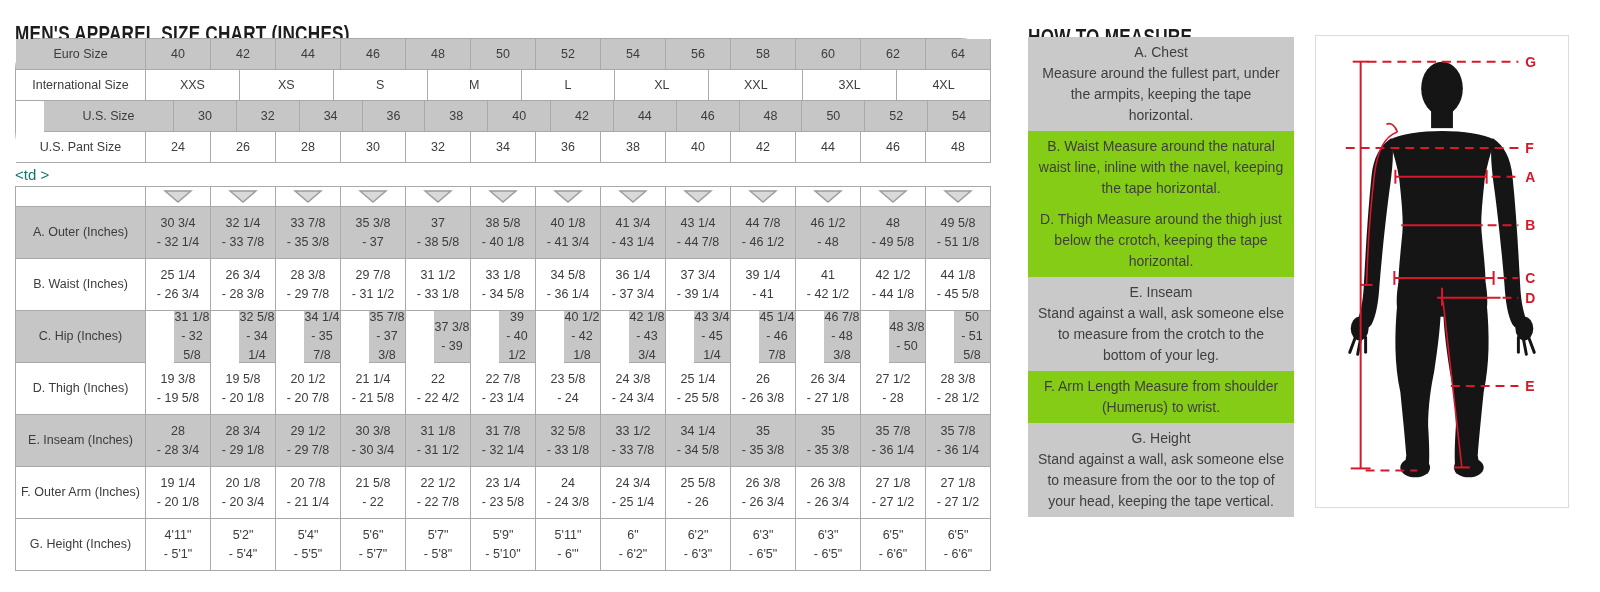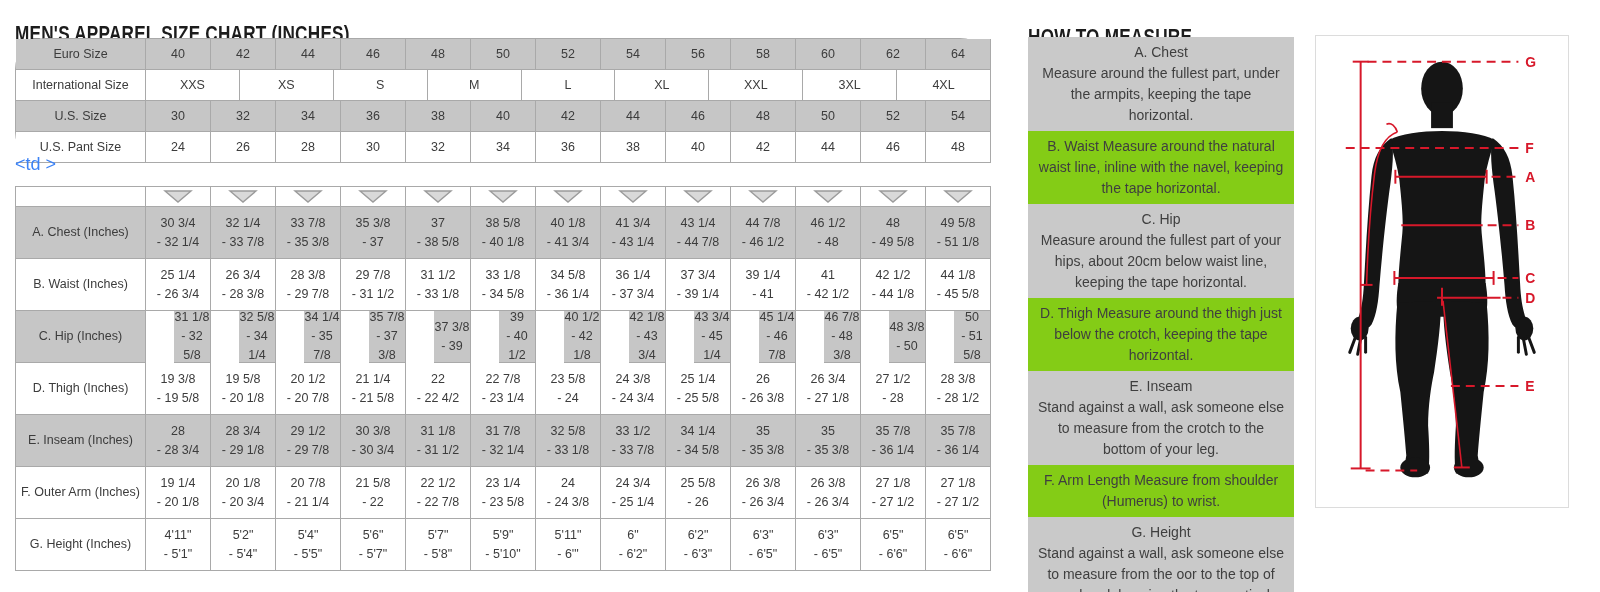--- a/index.html
+++ b/index.html
@@ -86,7 +86,7 @@
       <div class="val-cell white">3XL</div>
       <div class="val-cell white">4XL</div>
     </div>
-    <div class="trow hrow" style="grid-template-columns: 130px repeat(13, 1fr);">
+    <div class="trow hrow" style="grid-template-columns: 130px repeat(13, 1fr); margin-left: 28px;">
       <div class="label-cell gray">U.S. Size</div>
       <div class="val-cell gray">30</div>
       <div class="val-cell gray">32</div>

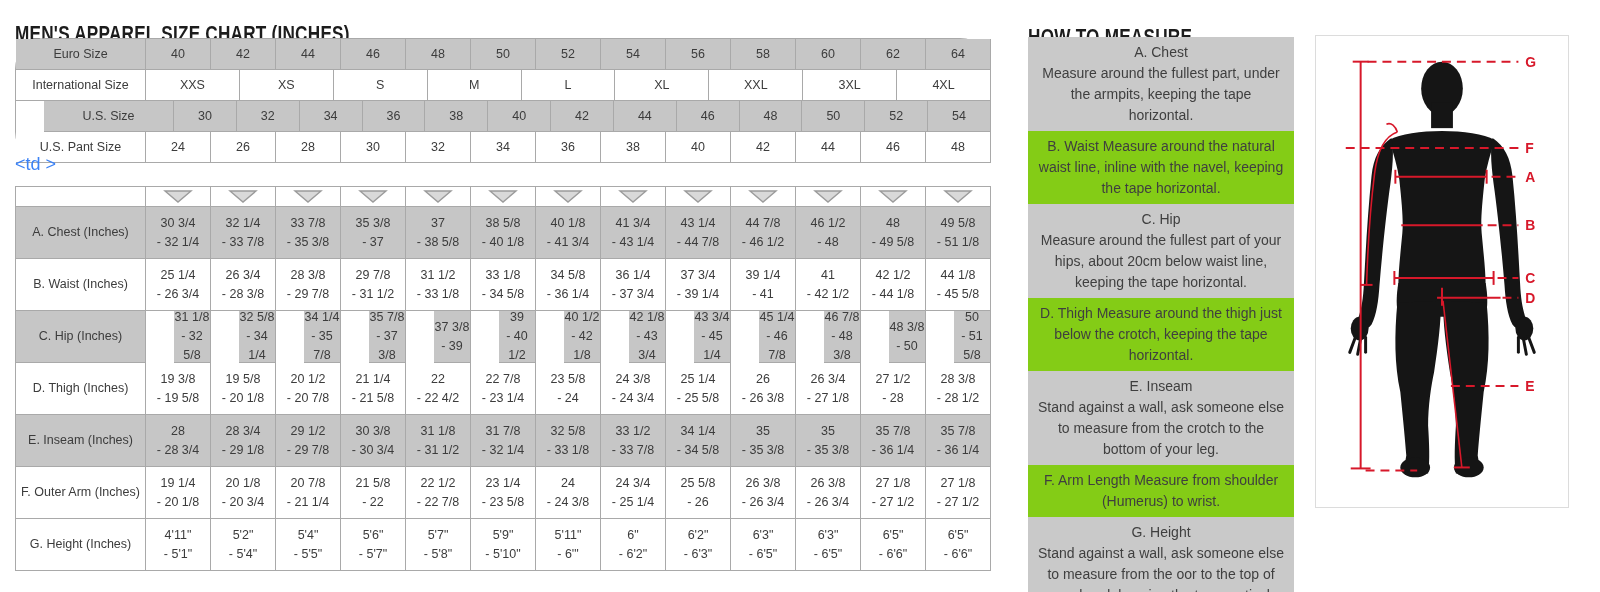--- a/index.html
+++ b/index.html
@@ -28,7 +28,7 @@
   .white{background:#fff;}
   .tri-cell svg{display:block;}
 
-  .stray-text{position:absolute;top:154px;left:15px;font-size:18px;color:#3b82f6;}
+  .stray-text{position:absolute;top:166px;left:15px;font-size:15px;color:#0f766e;}
 
   
   .howto-list{position:absolute;top:37px;left:1028px;width:266px;}

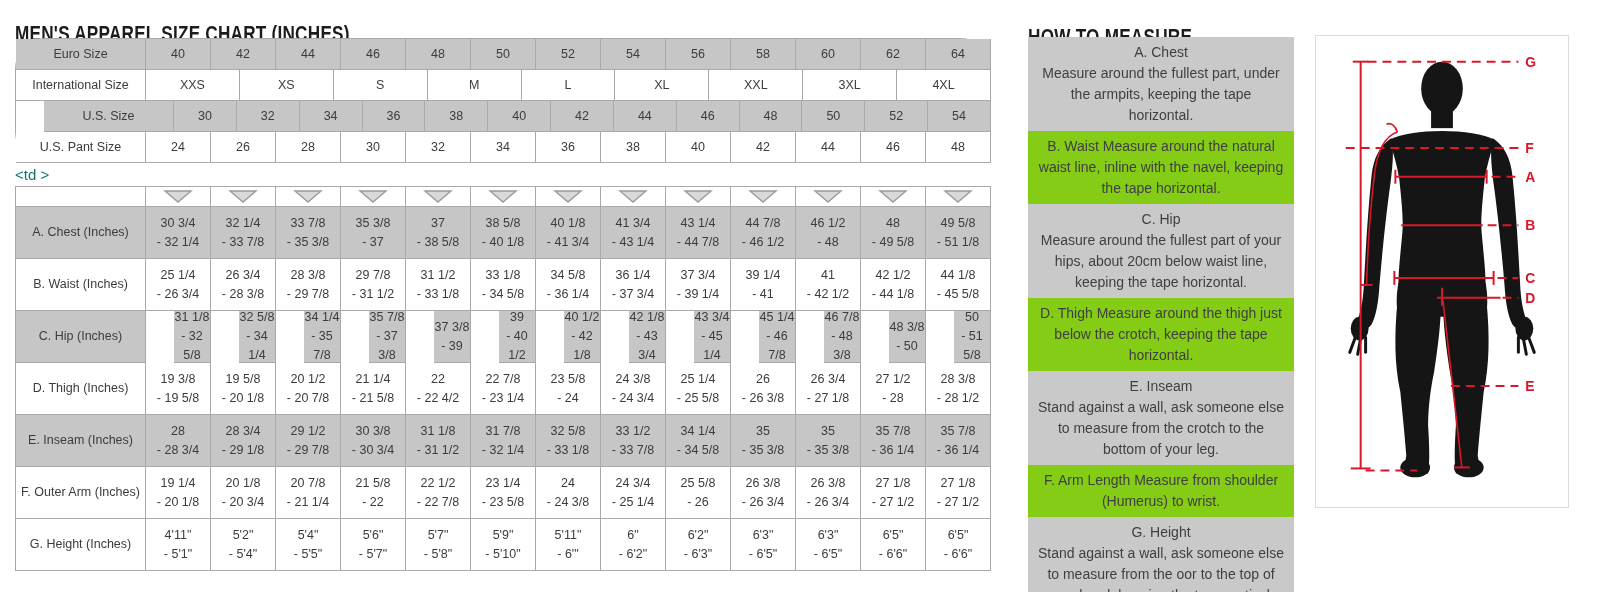--- a/index.html
+++ b/index.html
@@ -587,10 +587,6 @@
     </div>
     <div class="section white">
       <div class="sec-text">B. Waist Measure around the natural waist line, inline with the navel, keeping the tape horizontal.</div>
-    </div>
-    <div class="section gray">
-      <div class="sec-heading">C. Hip</div>
-      <div class="sec-text">Measure around the fullest part of your hips, about 20cm below waist line, keeping the tape horizontal.</div>
     </div>
     <div class="section white">
       <div class="sec-text">D. Thigh Measure around the thigh just below the crotch, keeping the tape horizontal.</div>

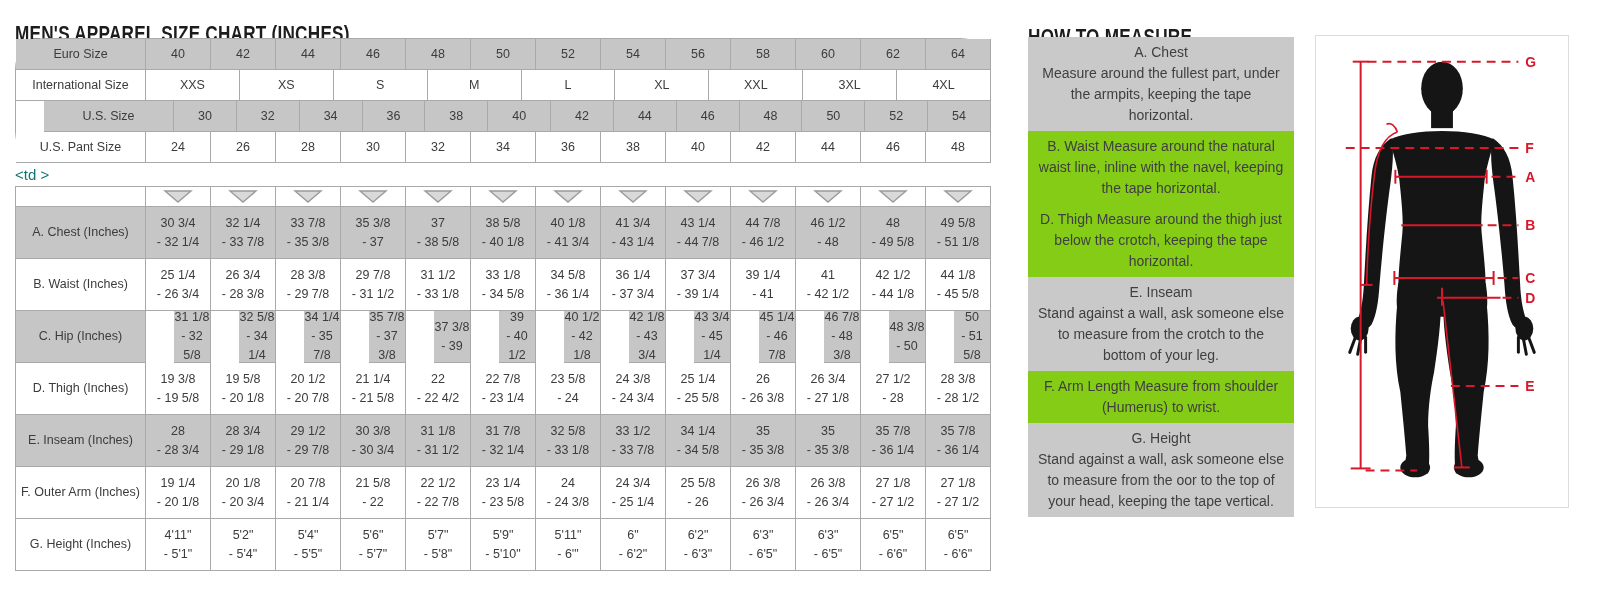--- a/index.html
+++ b/index.html
@@ -192,7 +192,7 @@
       </div>
     </div>
     <div class="trow mrow" style="grid-template-columns: 130px repeat(13, 1fr);">
-      <div class="label-cell gray">A. Chest (Inches)</div>
+      <div class="label-cell gray">A. Outer (Inches)</div>
       <div class="val-cell gray">
         <div>30 3/4</div>
         <div>- 32 1/4</div>

